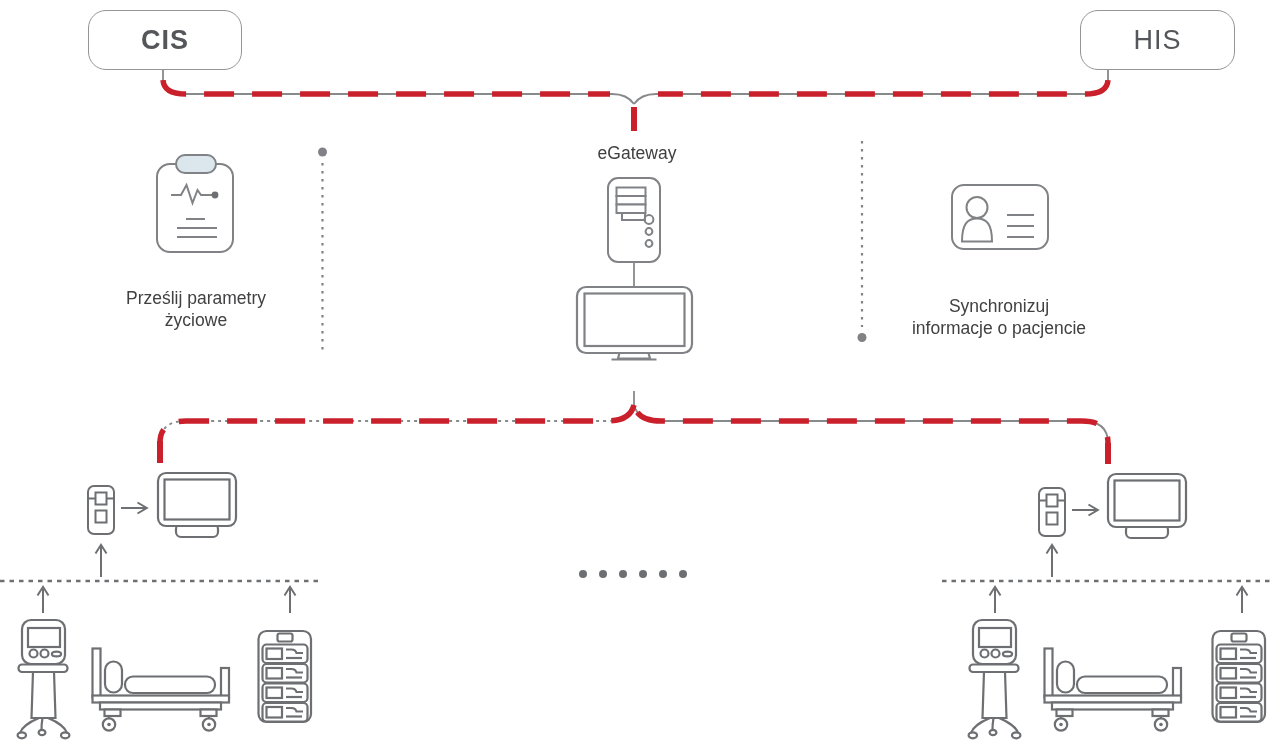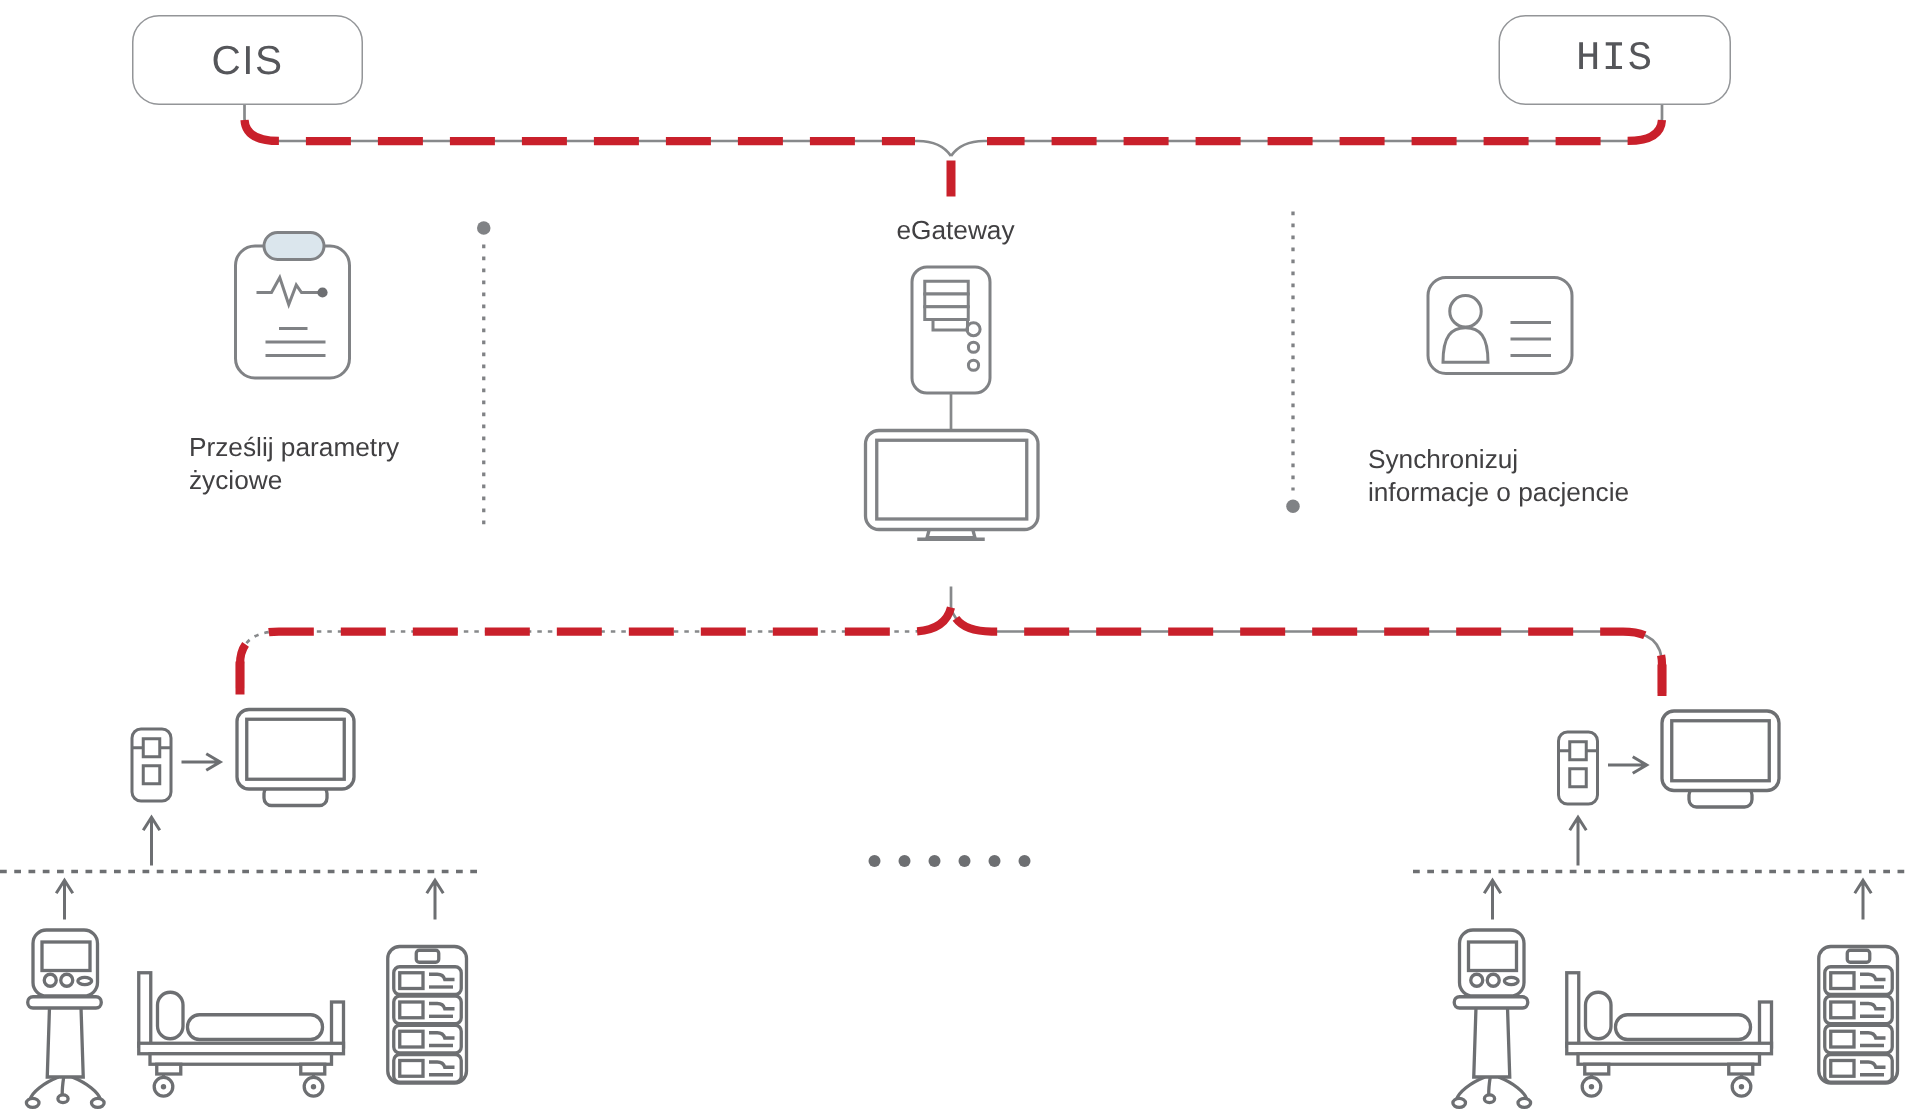--- a/index.html
+++ b/index.html
@@ -13,7 +13,7 @@
     display:flex;align-items:center;justify-content:center;background:#fff;
     font-size:27px;font-weight:300;letter-spacing:1px;color:#55565a;
   }
-  .box-cis{left:88px;width:152px;}
+  .box-cis{left:88px;width:152px;font-weight:bold;}
   .box-his{left:999px;width:153px;font-family:Liberation Mono, monospace;}
   .lbl{
     position:absolute;transform:translate(-50%,-50%);text-align:left;

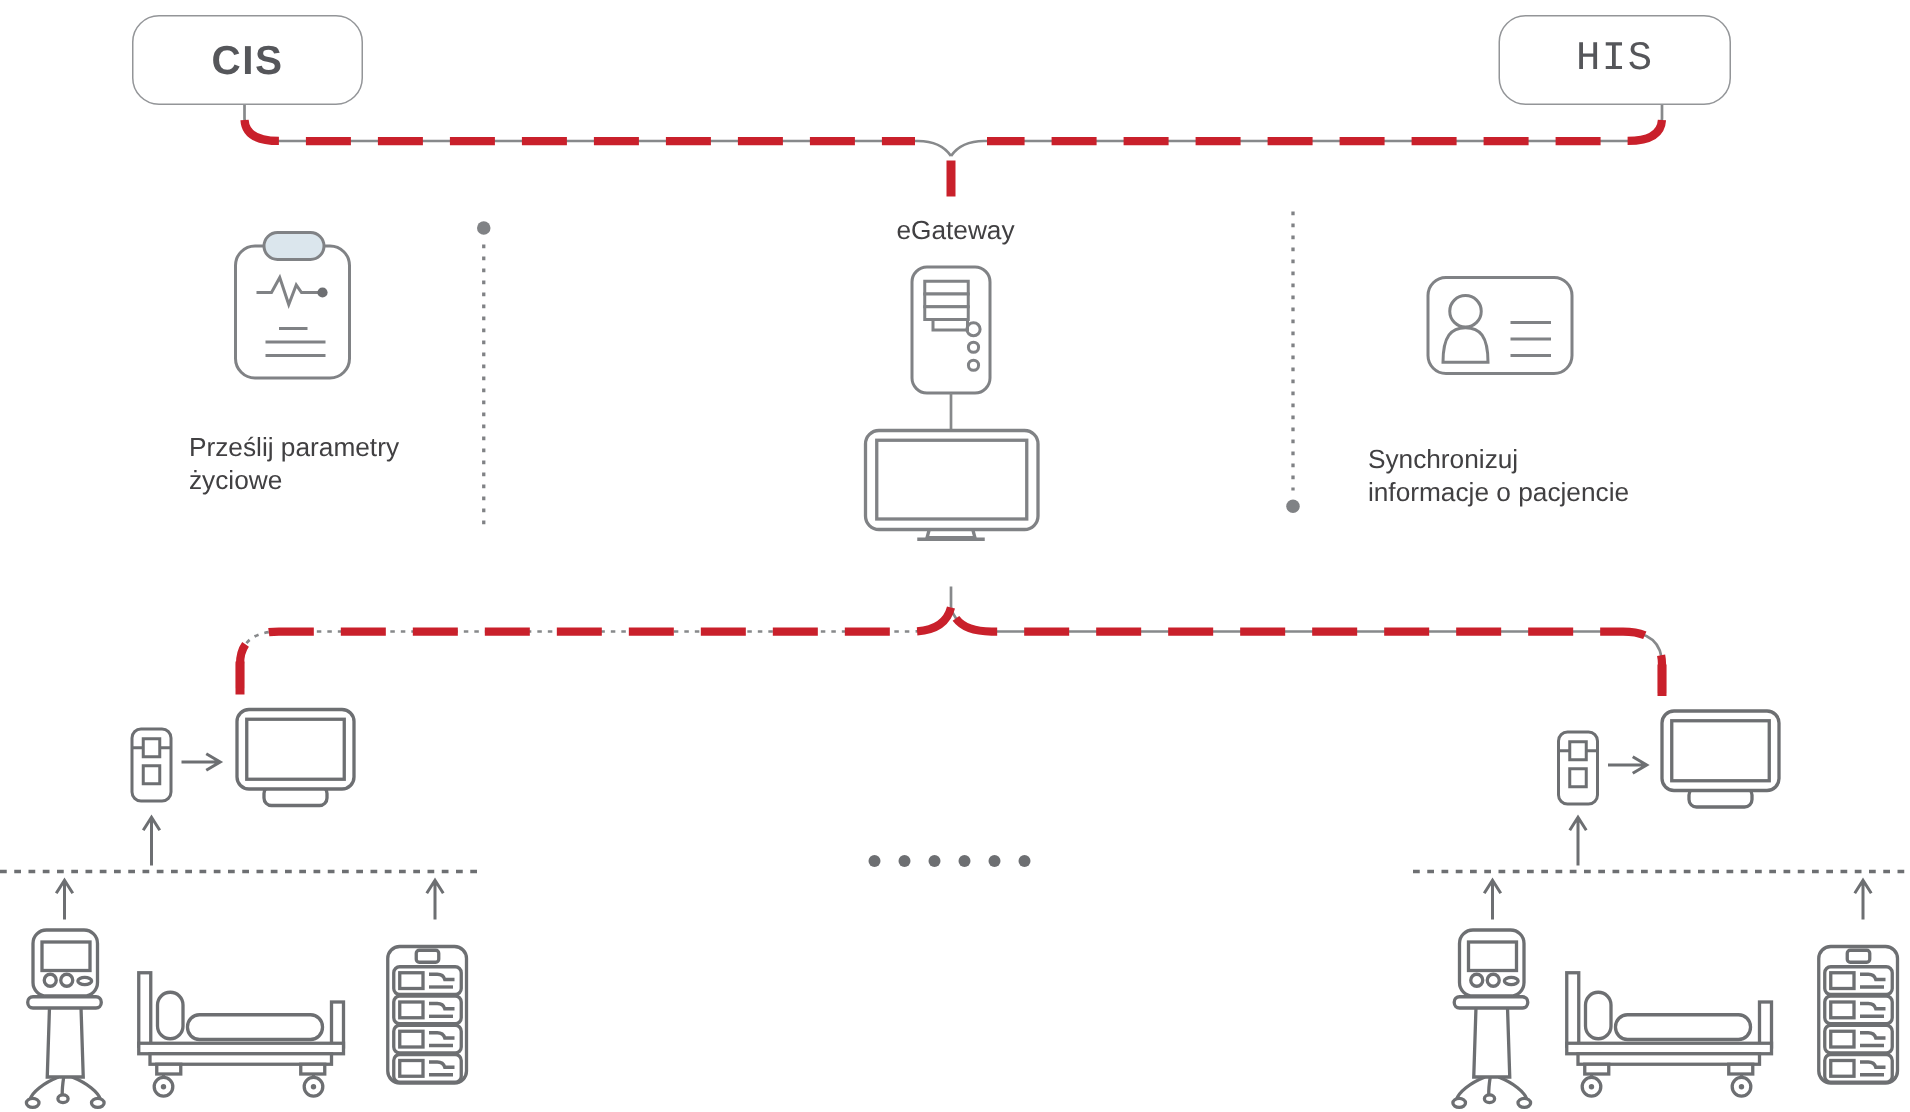--- a/index.html
+++ b/index.html
@@ -14,7 +14,7 @@
     font-size:27px;font-weight:300;letter-spacing:1px;color:#55565a;
   }
   .box-cis{left:88px;width:152px;font-weight:bold;}
-  .box-his{left:999px;width:153px;font-family:Liberation Mono, monospace;}
+  .box-his{left:1080px;width:153px;}
   .lbl{
     position:absolute;transform:translate(-50%,-50%);text-align:left;
     font-size:17.5px;line-height:22px;color:#414042;white-space:nowrap;

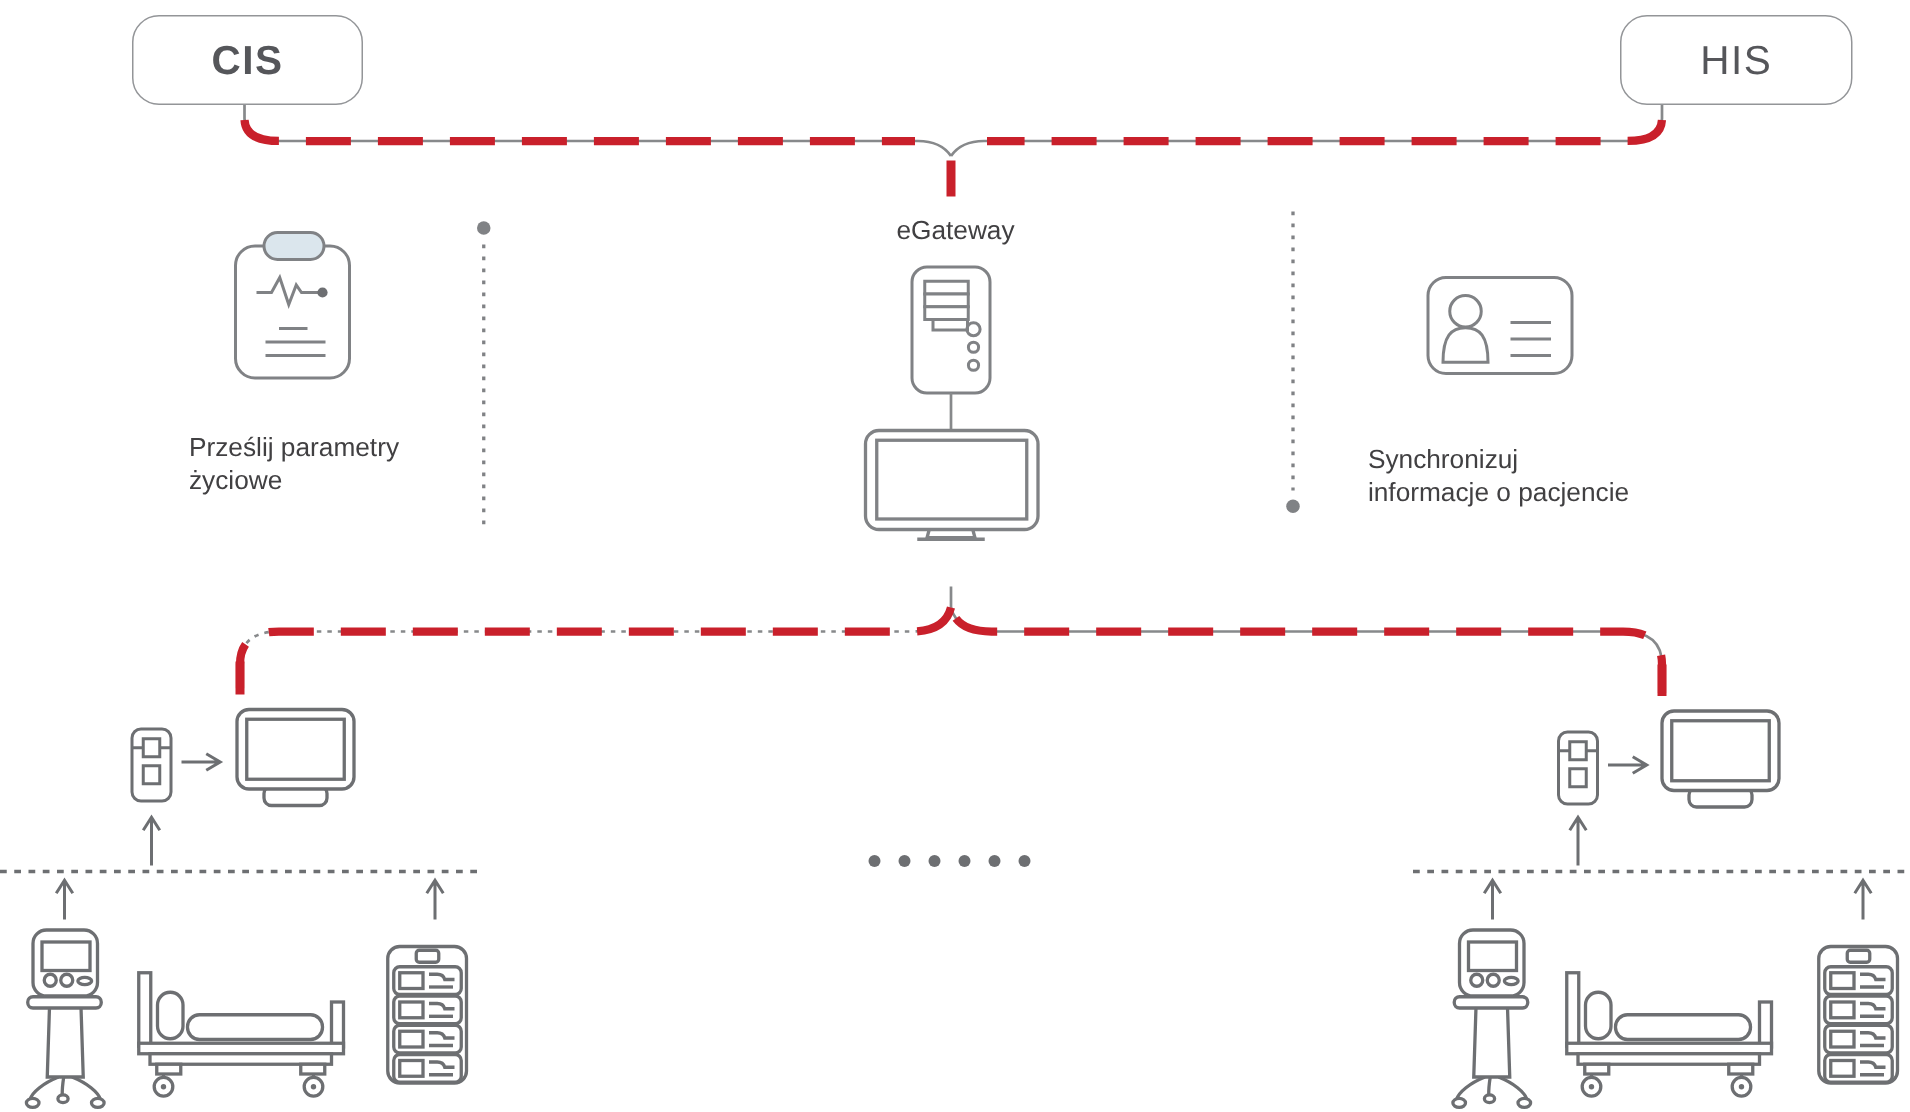--- a/index.html
+++ b/index.html
@@ -16,7 +16,7 @@
   .box-cis{left:88px;width:152px;font-weight:bold;}
   .box-his{left:1080px;width:153px;}
   .lbl{
-    position:absolute;transform:translate(-50%,-50%);text-align:left;
+    position:absolute;transform:translate(-50%,-50%);text-align:center;
     font-size:17.5px;line-height:22px;color:#414042;white-space:nowrap;
   }
   .lbl-egateway{left:637px;top:153px;}

